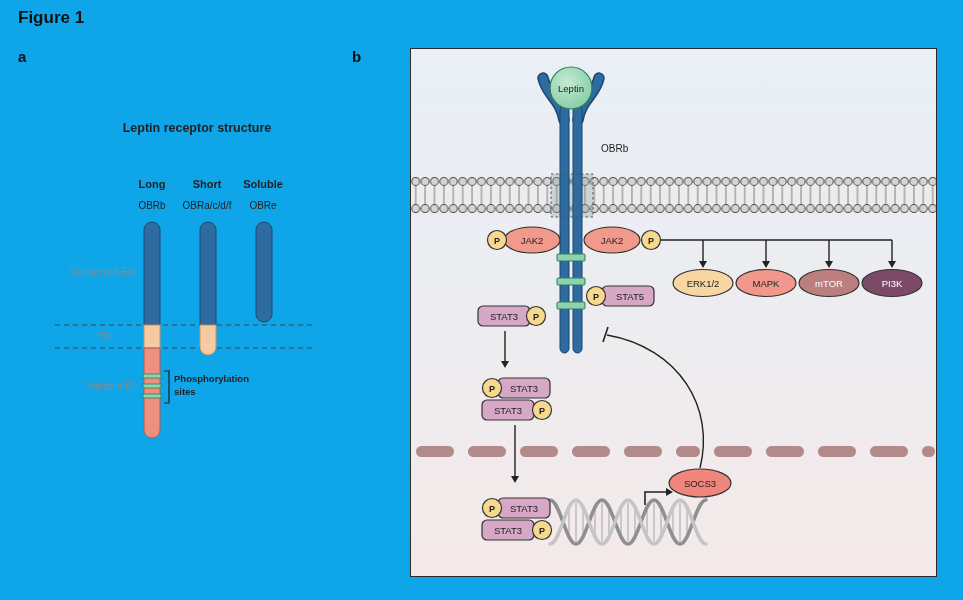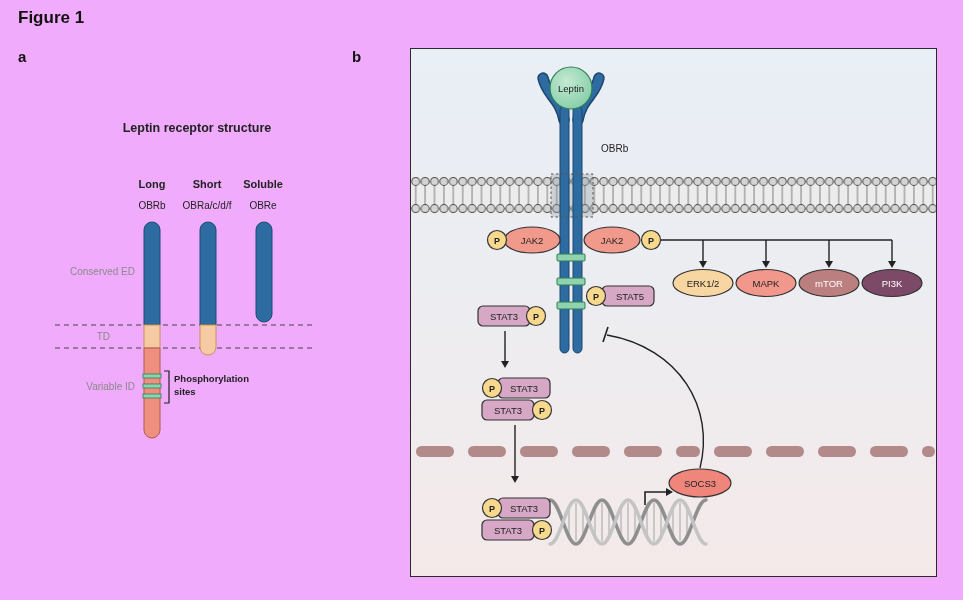--- a/index.html
+++ b/index.html
@@ -3,7 +3,7 @@
 <meta charset="utf-8">
 <style>
   html,body{margin:0;padding:0;background:#ffffff;font-family:"Liberation Sans",sans-serif;}
-  .page{position:relative;width:963px;height:600px;background:#f0abfc;overflow:hidden;text-align:center;}
+  .page{position:relative;width:963px;height:600px;background:#0ea5e9;overflow:hidden;text-align:center;}
   .fig-title{position:absolute;left:18px;top:8px;font-size:17px;font-weight:bold;color:#111;}
   .panel-label{position:absolute;font-size:15px;font-weight:bold;color:#111;}
   .label-a{left:18px;top:48px;}

